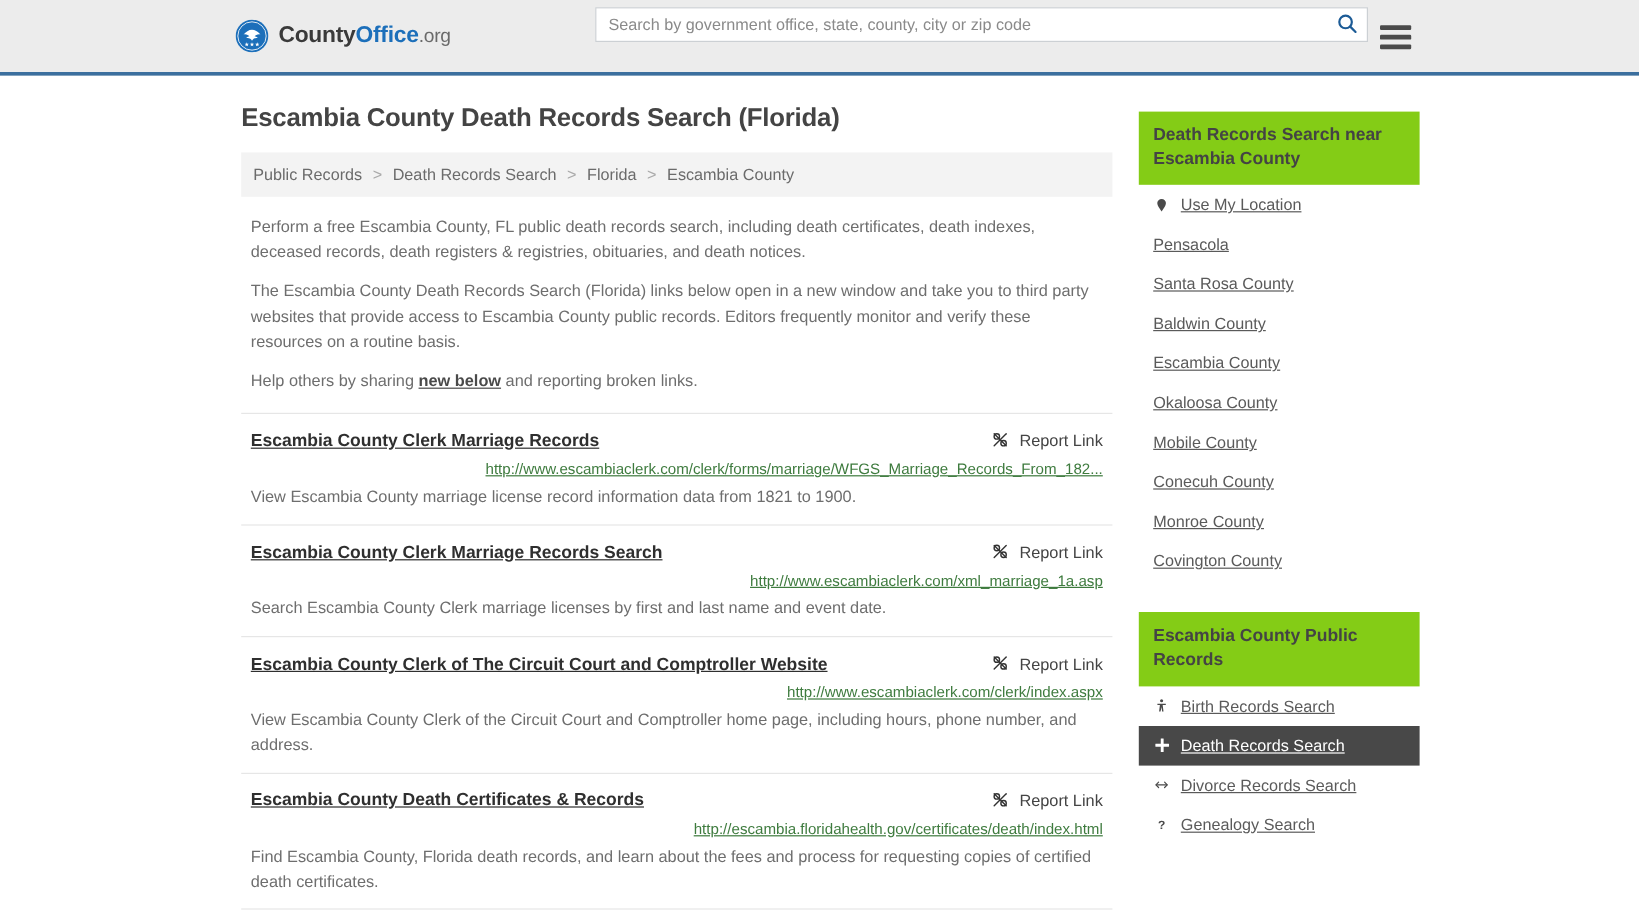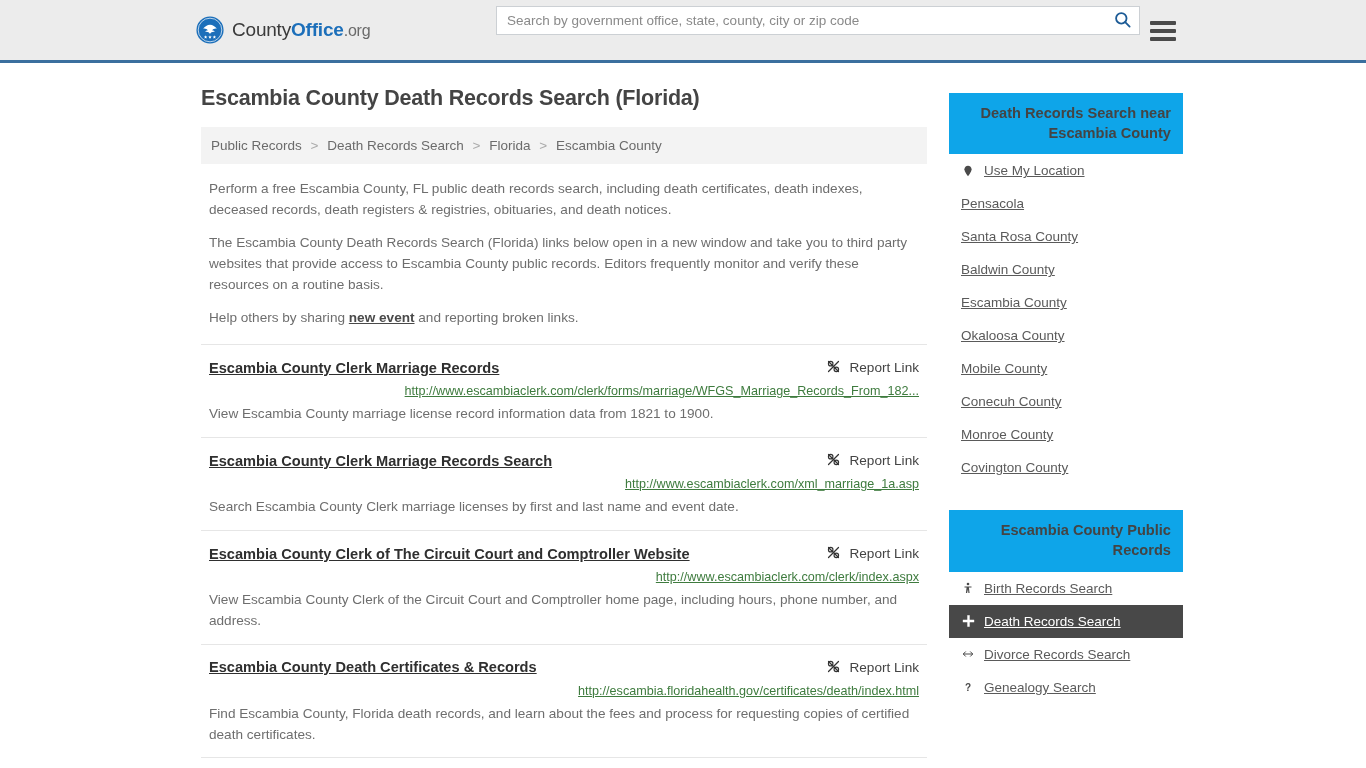--- a/index.html
+++ b/index.html
@@ -37,7 +37,7 @@
     letter-spacing: -0.2px;
     white-space: nowrap;
   }
-  .brand-county { color: #3a3a3a; font-weight: 400; }
+  .brand-county { color: #3a3a3a; font-weight: 700; }
   .brand-office { color: #1c6fba; font-weight: 700; }
   .brand-org    { color: #6a6a6a; font-weight: 400; font-size: 16px; }
 

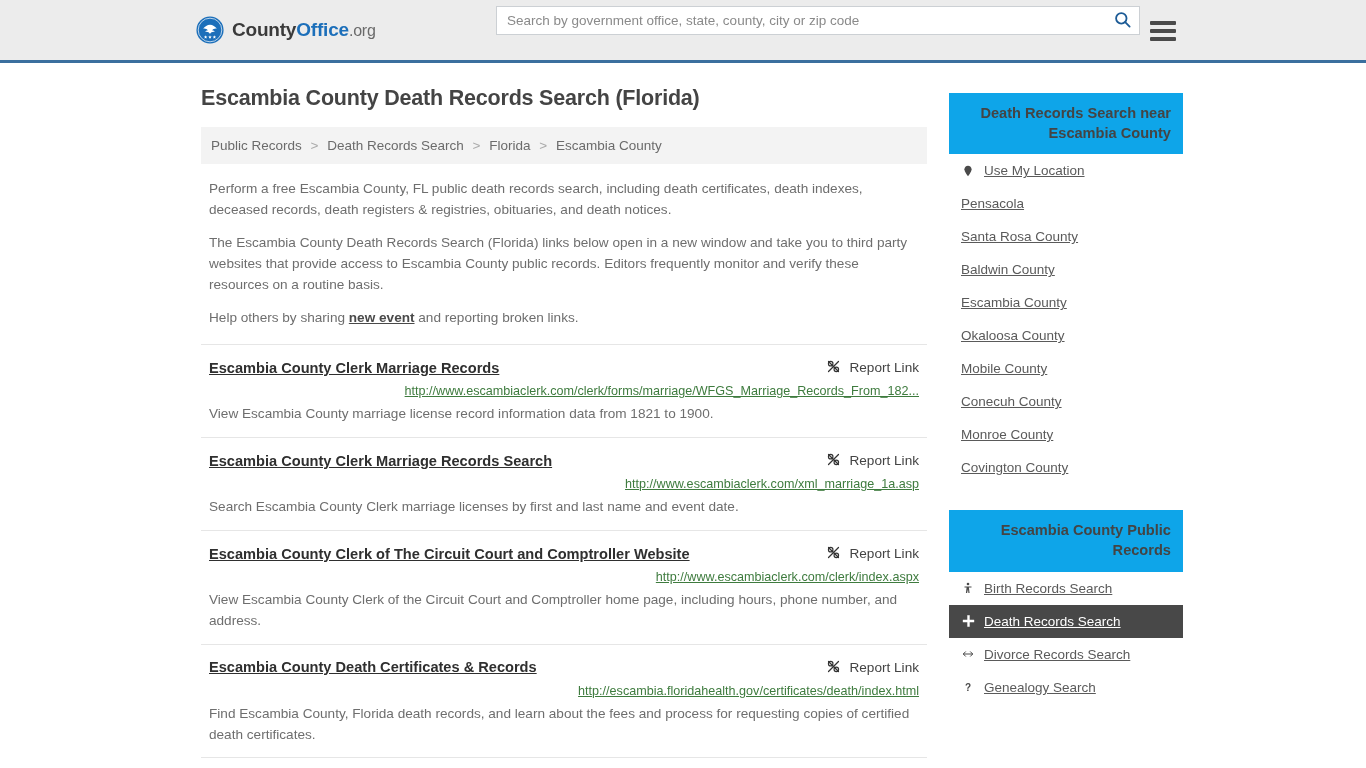--- a/index.html
+++ b/index.html
@@ -192,13 +192,12 @@
   
   .side-box { margin-bottom: 10px; }
   .side-header {
-    background: #0ea5e9;
+    background: #84cc16;
     padding: 11px 12px;
     font-size: 14.6px;
     font-weight: 700;
     color: #444444;
     line-height: 1.35;
-    text-align: right;
   }
   .side-list { padding: 0; margin: 0; list-style: none; }
   .side-item {

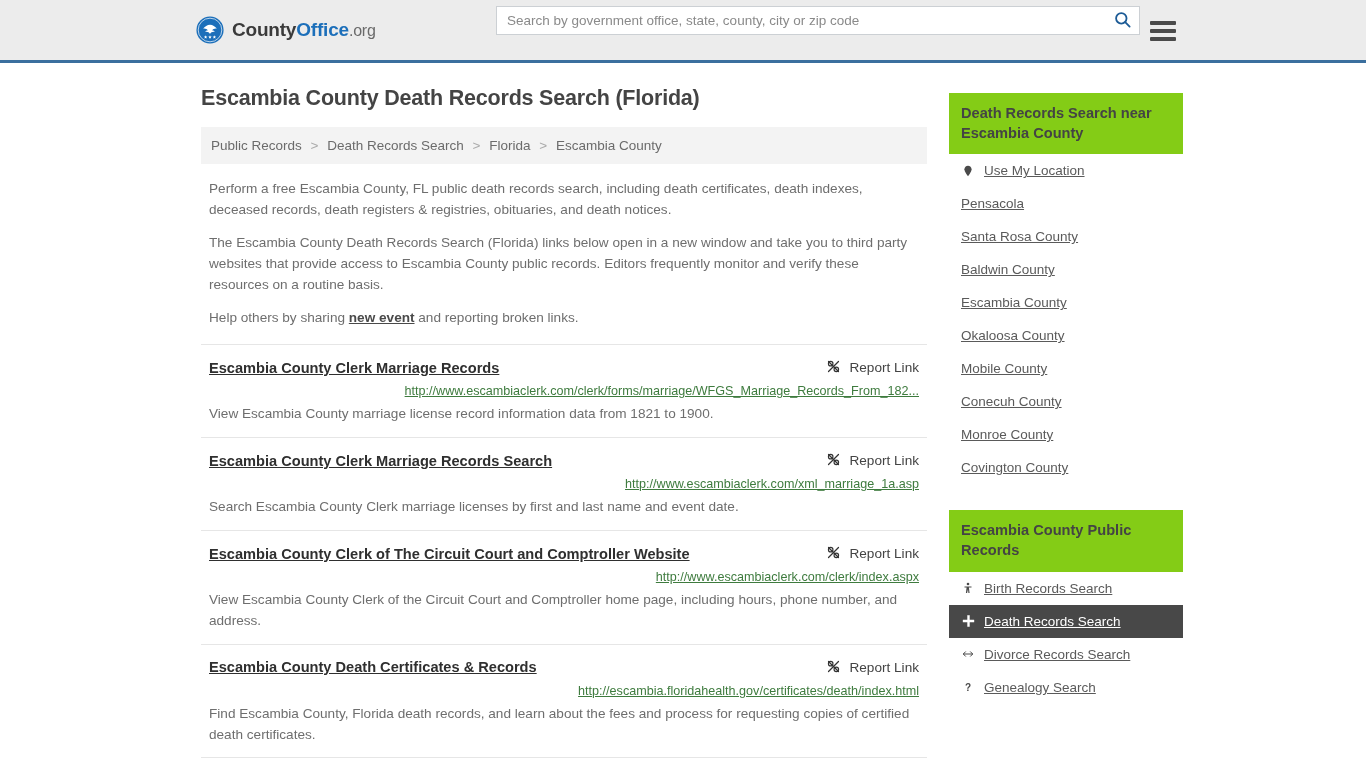--- a/index.html
+++ b/index.html
@@ -287,7 +287,7 @@
       <div class="intro">
         <p>Perform a free Escambia County, FL public death records search, including death certificates, death indexes, deceased records, death registers &amp; registries, obituaries, and death notices.</p>
         <p>The Escambia County Death Records Search (Florida) links below open in a new window and take you to third party websites that provide access to Escambia County public records. Editors frequently monitor and verify these resources on a routine basis.</p>
-        <p><span>Help others by sharing </span><a href="#">new event</a><span> and reporting broken links.</span></p>
+        <p><span>Help others by sharing </span><a href="#">new below</a><span> and reporting broken links.</span></p>
       </div>
 
       <div class="results">

